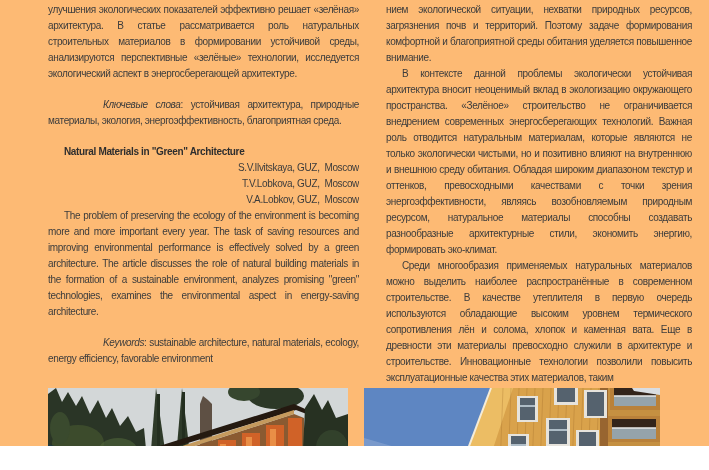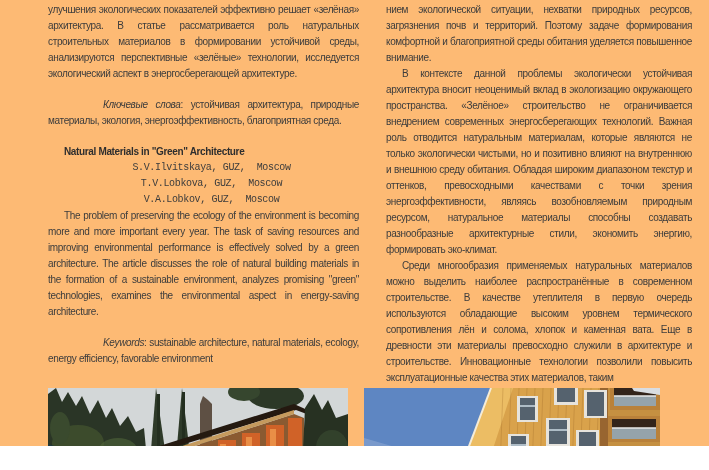--- a/index.html
+++ b/index.html
@@ -15,7 +15,7 @@
   .mb{margin-bottom:15px !important;}
   .indent{text-indent:16px;}
   .title-en{font-weight:bold;color:#2e2e2e;text-align:left;}
-  .author{text-align:center;white-space:pre-wrap;font-family:Liberation Mono, monospace;}
+  .author{text-align:right;white-space:pre-wrap;}
   .kw-label{font-style:italic;margin-left:39px;}
   .figure{position:absolute;top:388px;height:82px;overflow:hidden;}
   .fig-left{left:48px;width:300px;}

